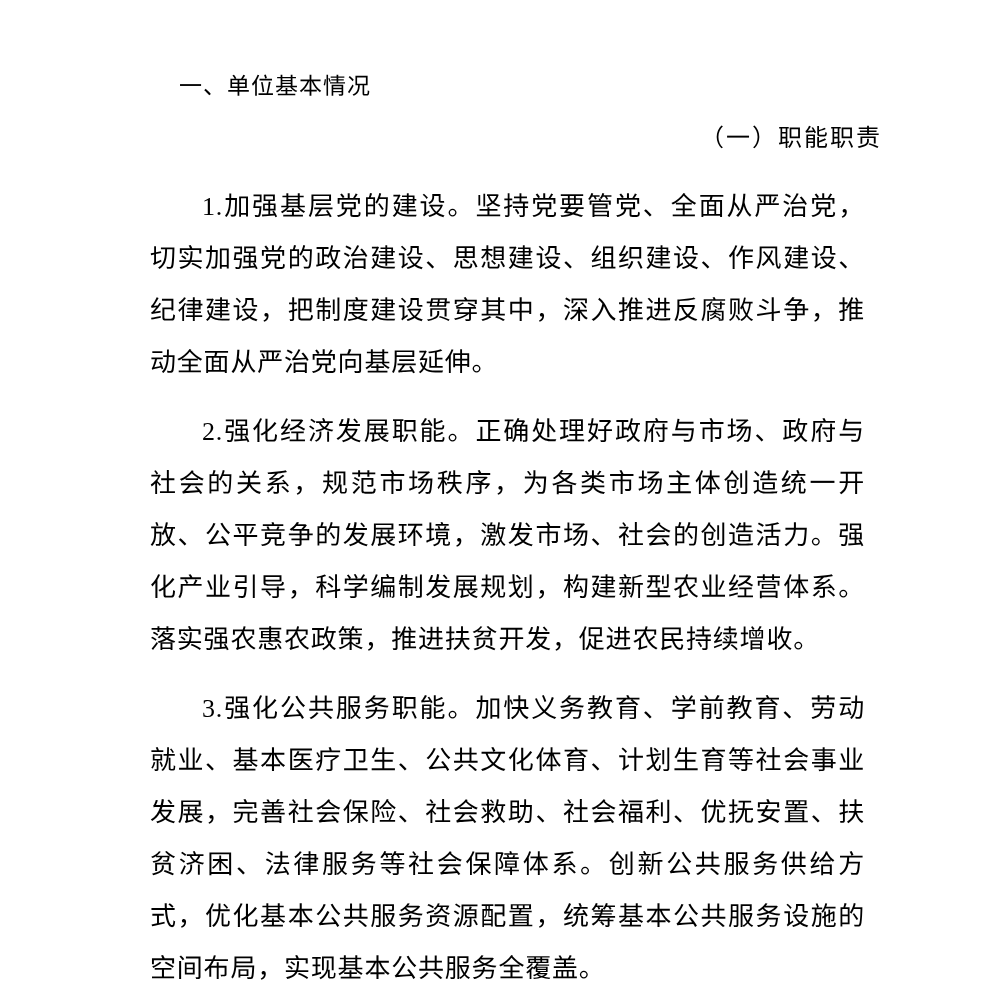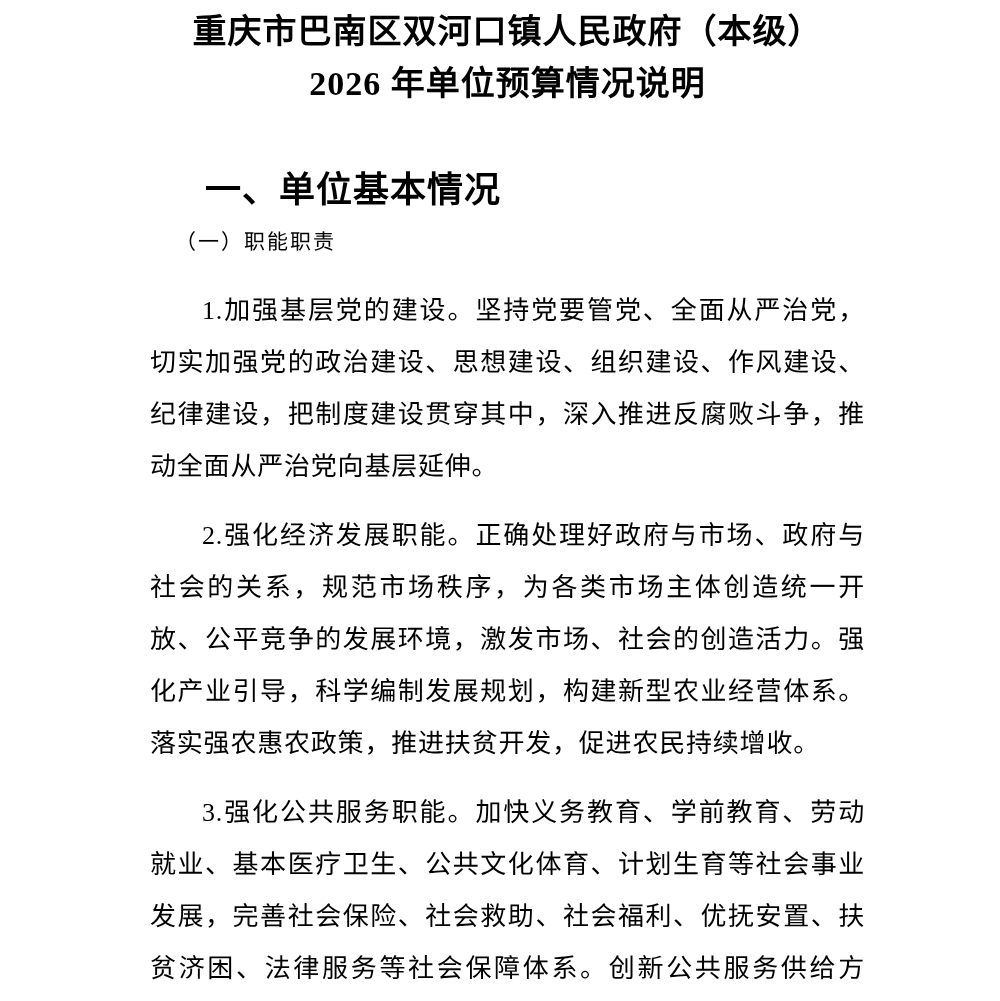--- a/index.html
+++ b/index.html
@@ -62,10 +62,6 @@
 
 <div class="page">
 
-  <div class="doc-title">
-    <div>重庆市巴南区双河口镇人民政府（本级）</div>
-    <div>2026 年单位预算情况说明</div>
-  </div>
 
   <div class="content">
 

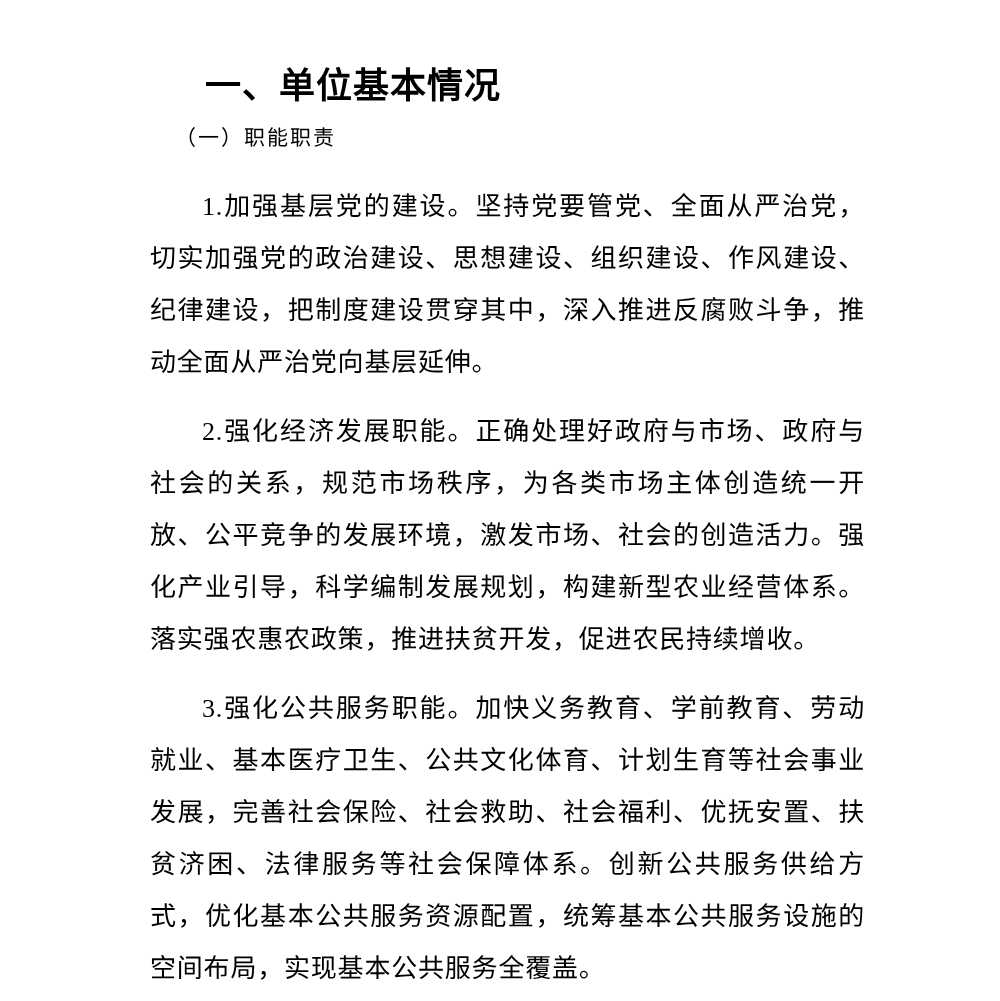--- a/index.html
+++ b/index.html
@@ -36,8 +36,8 @@
   }
   .heading1 {
     font-family: "Liberation Sans", "DejaVu Sans", sans-serif;
-    font-weight: bold;
-    font-size: 36px;
+    font-weight: normal;
+    font-size: 23px;
     text-indent: 2em;
     letter-spacing: 1px;
   }

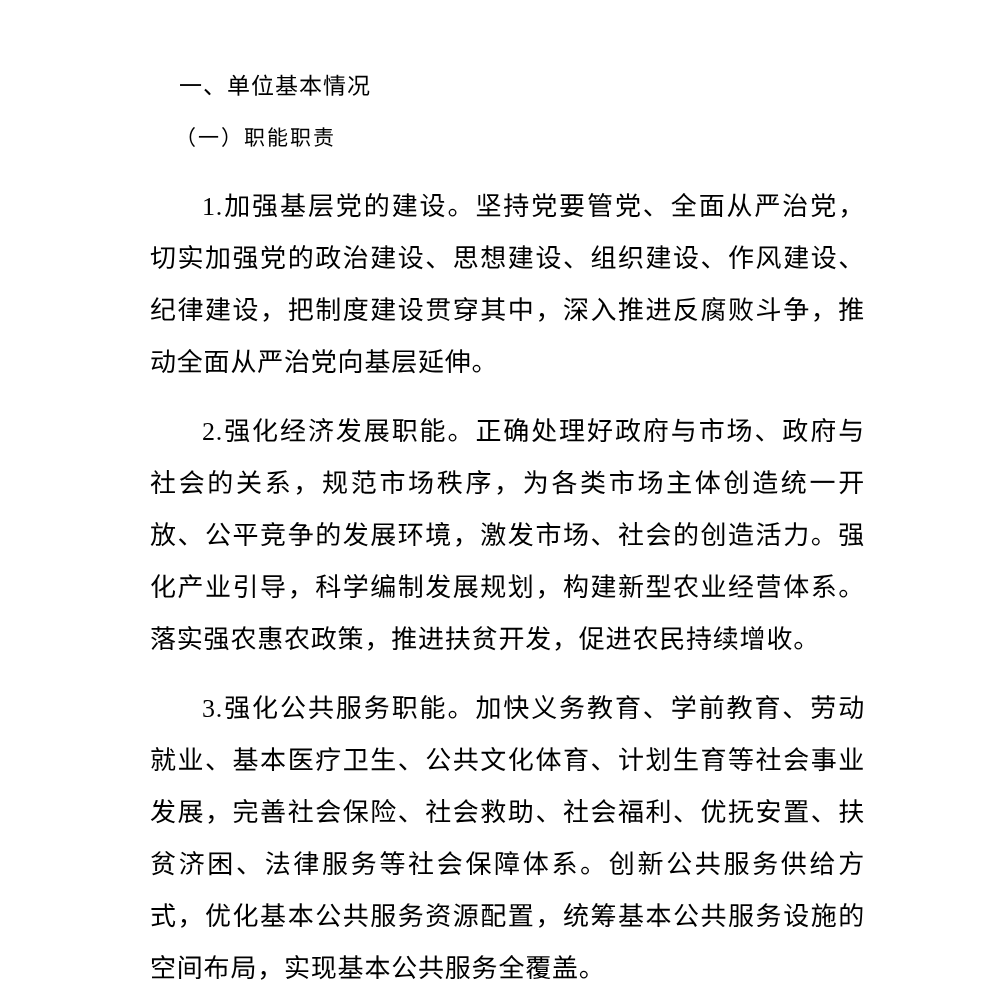--- a/index.html
+++ b/index.html
@@ -42,10 +42,11 @@
     letter-spacing: 1px;
   }
   .heading2 {
-    font-size: 21px;
+    font-size: 24px;
     text-indent: 2em;
     letter-spacing: 2px;
     font-family: Liberation Serif, serif;
+    text-align: right;
   }
   .para {
     font-size: 26px;

